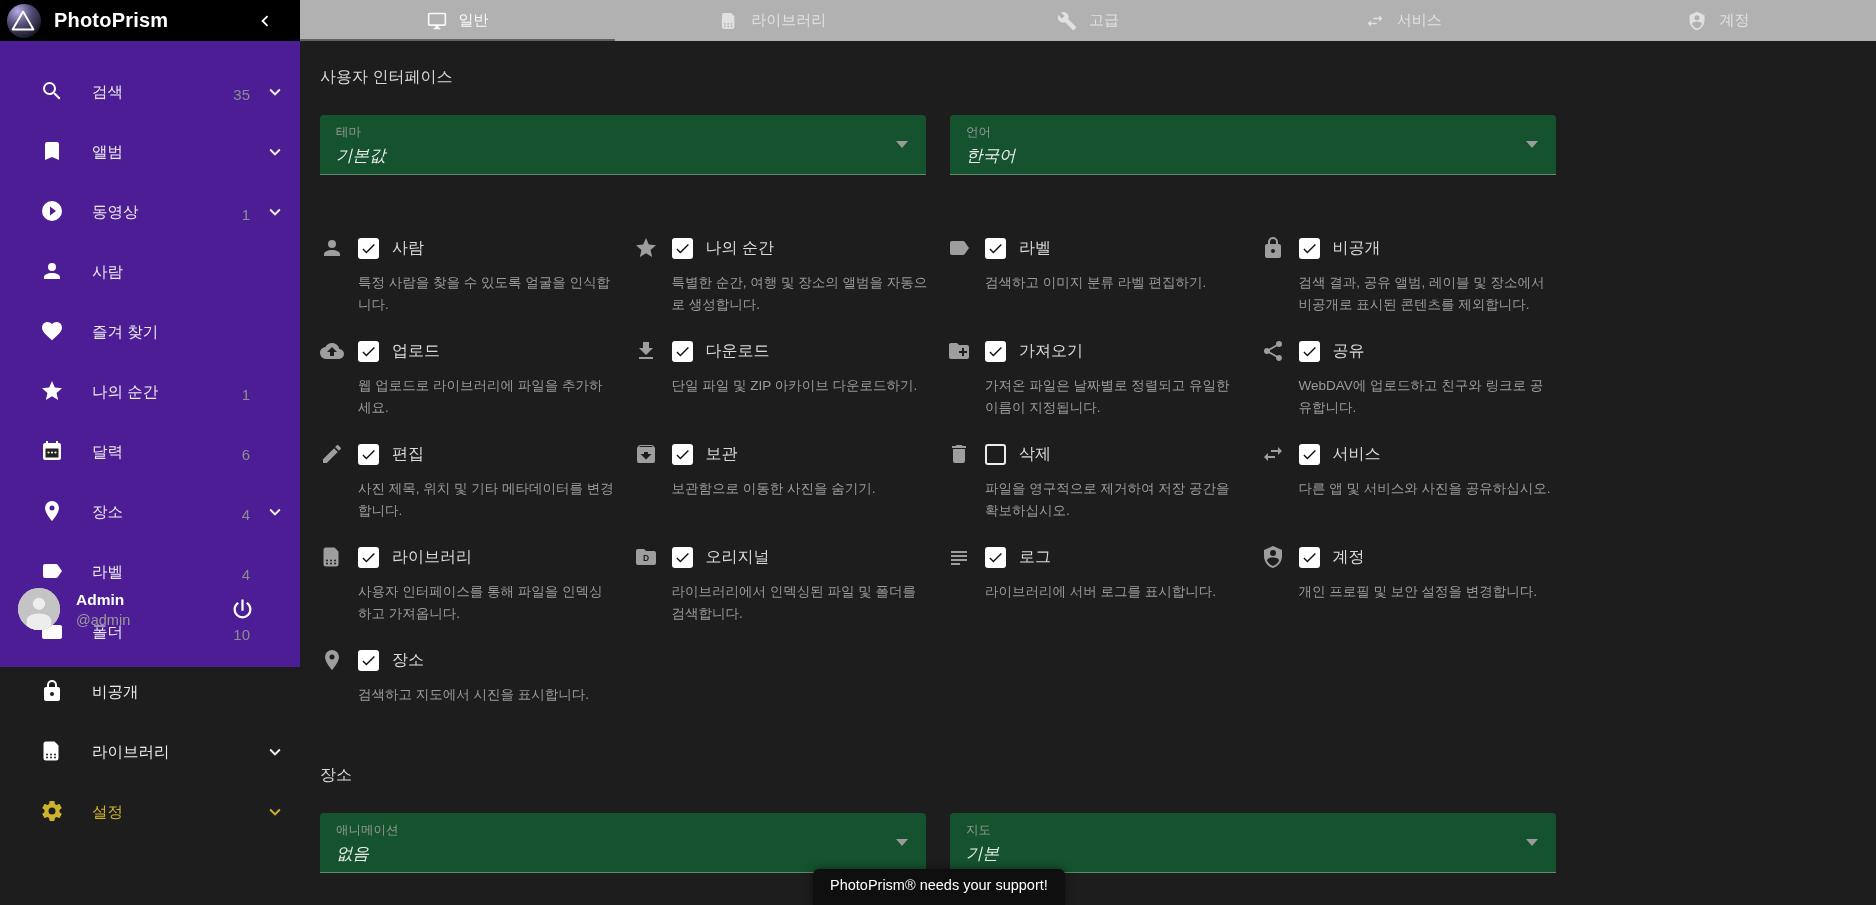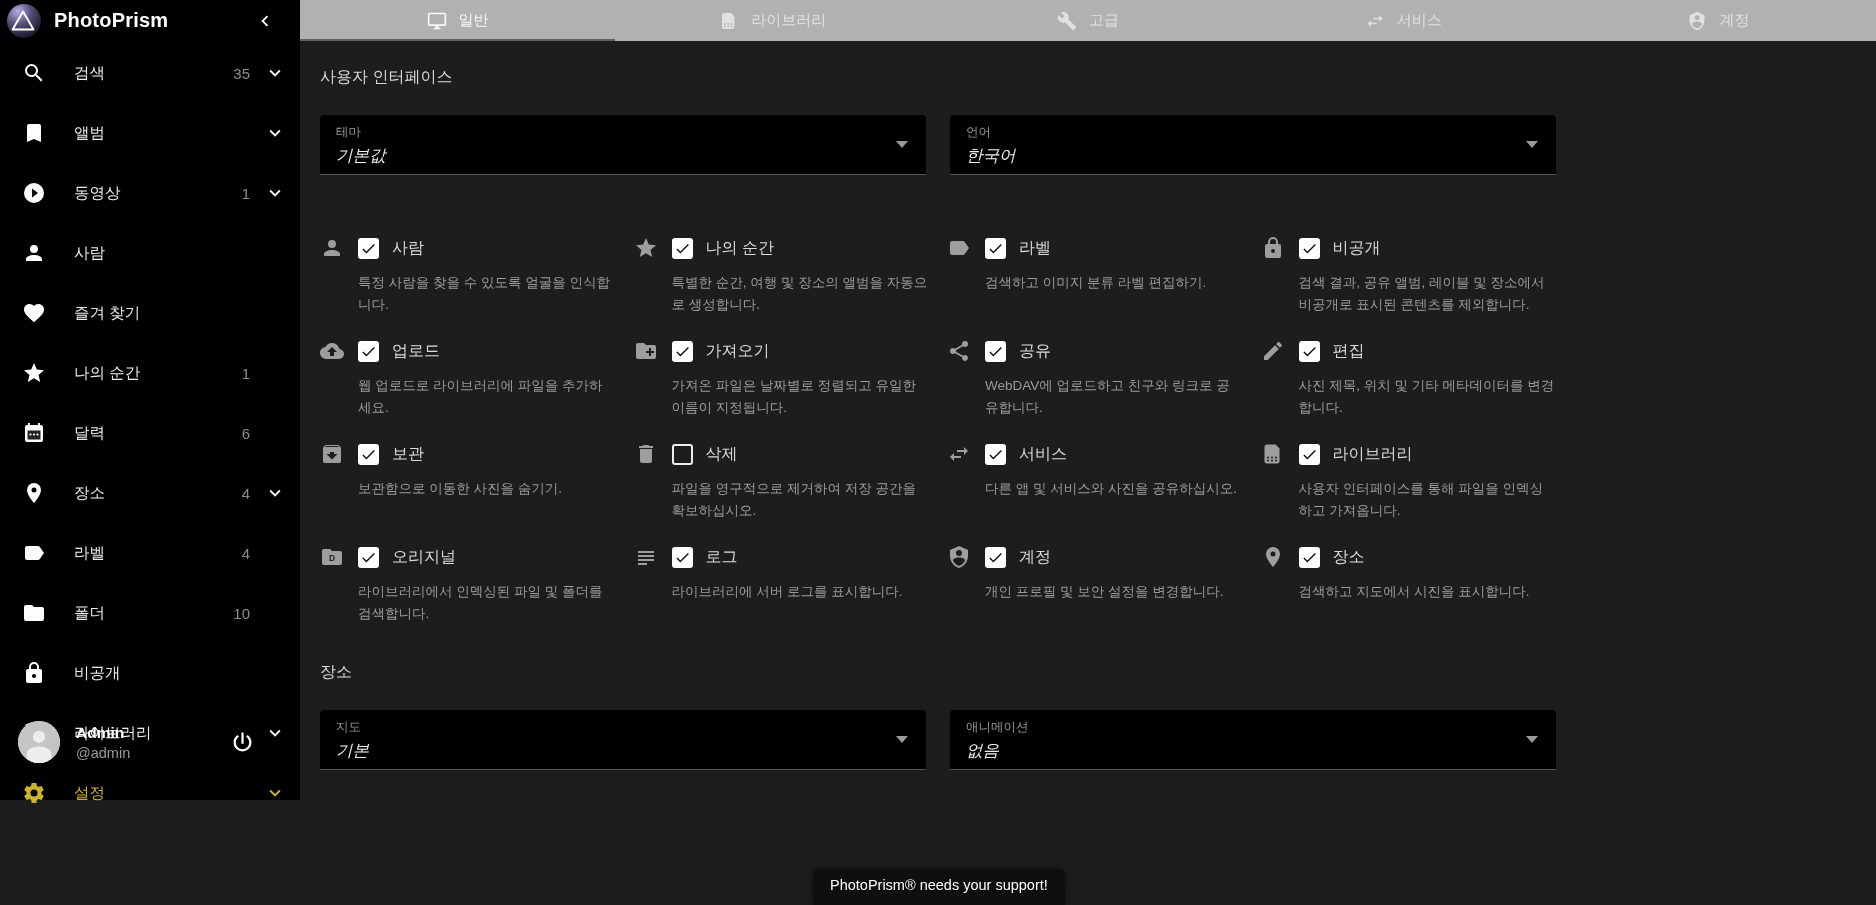--- a/index.html
+++ b/index.html
@@ -12,7 +12,7 @@
   svg { display:block; fill:currentColor; }
 
   
-  .sidebar { position:fixed; left:0; top:0; width:300px; height:800px; background:#000000; z-index:5; }
+  .sidebar { position:fixed; left:0; top:0; width:300px; height:667px; background:#4c1d95; z-index:5; }
   .sidebar-header { height:41px; background:#000; display:flex; align-items:center; padding:0 10px 0 6px; }
   .logo { width:36px; height:36px; margin-right:12px; }
   .app-title { color:#fff; font-size:20px; font-weight:700; letter-spacing:.2px; flex:1; }

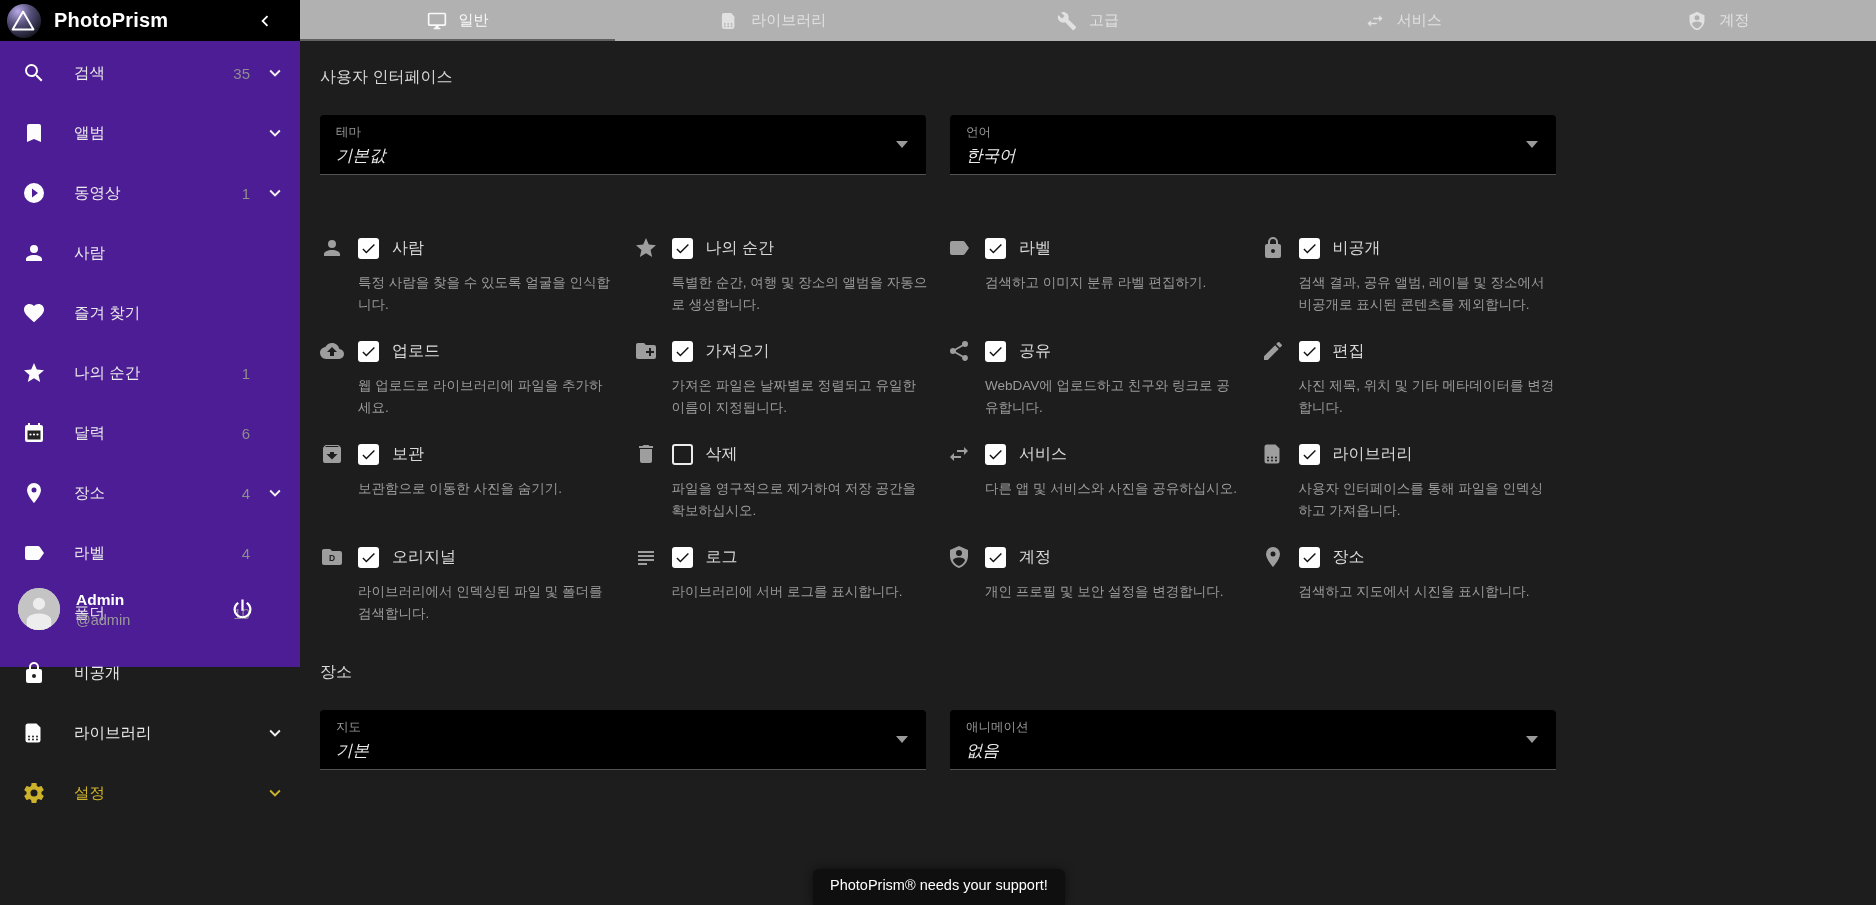--- a/index.html
+++ b/index.html
@@ -18,7 +18,7 @@
   .app-title { color:#fff; font-size:20px; font-weight:700; letter-spacing:.2px; flex:1; }
   .collapse { width:22px; height:22px; color:#fff; cursor:pointer; margin-right:14px; }
   .nav { padding-top:2px; }
-  .nav-item { height:60px; display:flex; align-items:center; padding:0 14px 0 22px; cursor:pointer; }
+  .nav-item { height:60px; display:flex; align-items:flex-end; padding:0 14px 0 22px; cursor:pointer;margin-left:18px; }
   .nav-icon { width:24px; height:24px; color:#fdfdfd; margin-right:28px; flex:none; --icon-bg:#242424; }
   .nav-label { font-size:15.5px; color:#eaeaea; white-space:nowrap; }
   .nav-count { margin-left:auto; font-size:15px; color:#8d8d8d; padding-right:14px; }

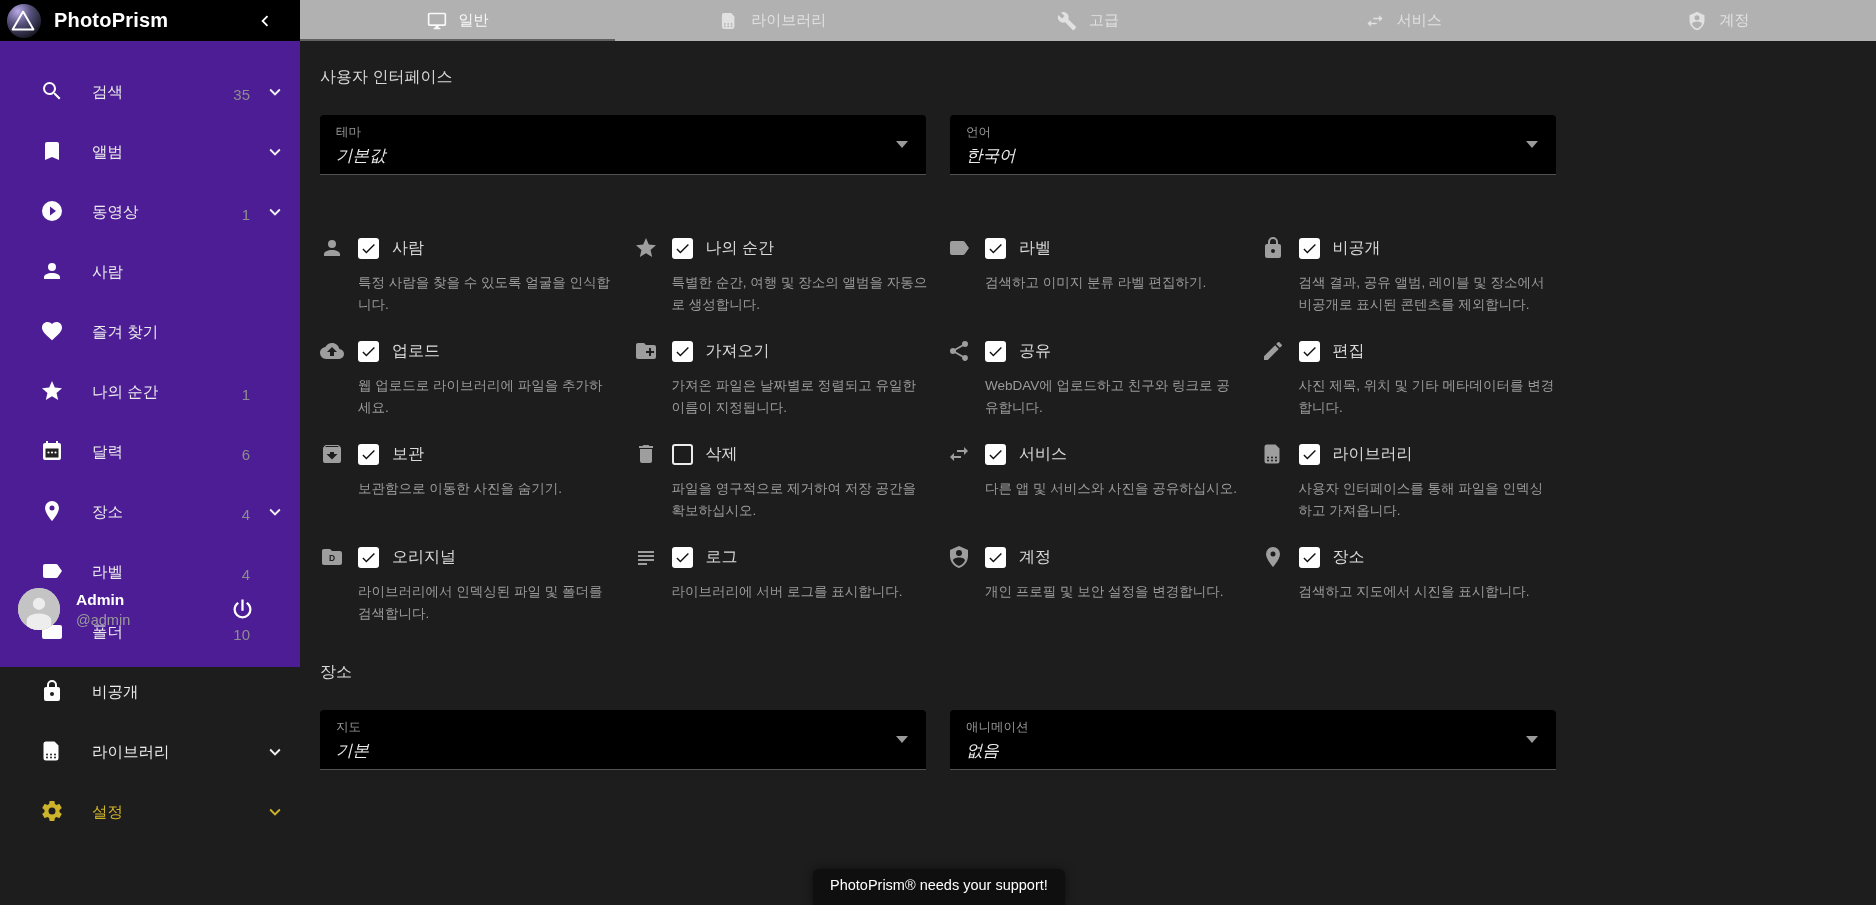--- a/index.html
+++ b/index.html
@@ -46,7 +46,7 @@
   .t1 { margin-top:25px; }
   .t2 { margin-top:14px; }
   .selects-row { display:flex; gap:24px; margin-top:27px; width:1236px; }
-  .select-card { flex:1; height:60px; background:#000000; border-radius:4px 4px 0 0;
+  .select-card { flex:1; height:60px; background:#14532d; border-radius:4px 4px 0 0;
                  border-bottom:1px solid rgba(255,255,255,.32); padding:9px 16px 0; position:relative; cursor:pointer; }
   .select-label { font-size:12.5px; color:#989898; }
   .select-value { font-size:16.5px; color:#ededed; margin-top:4px;font-style:italic; }

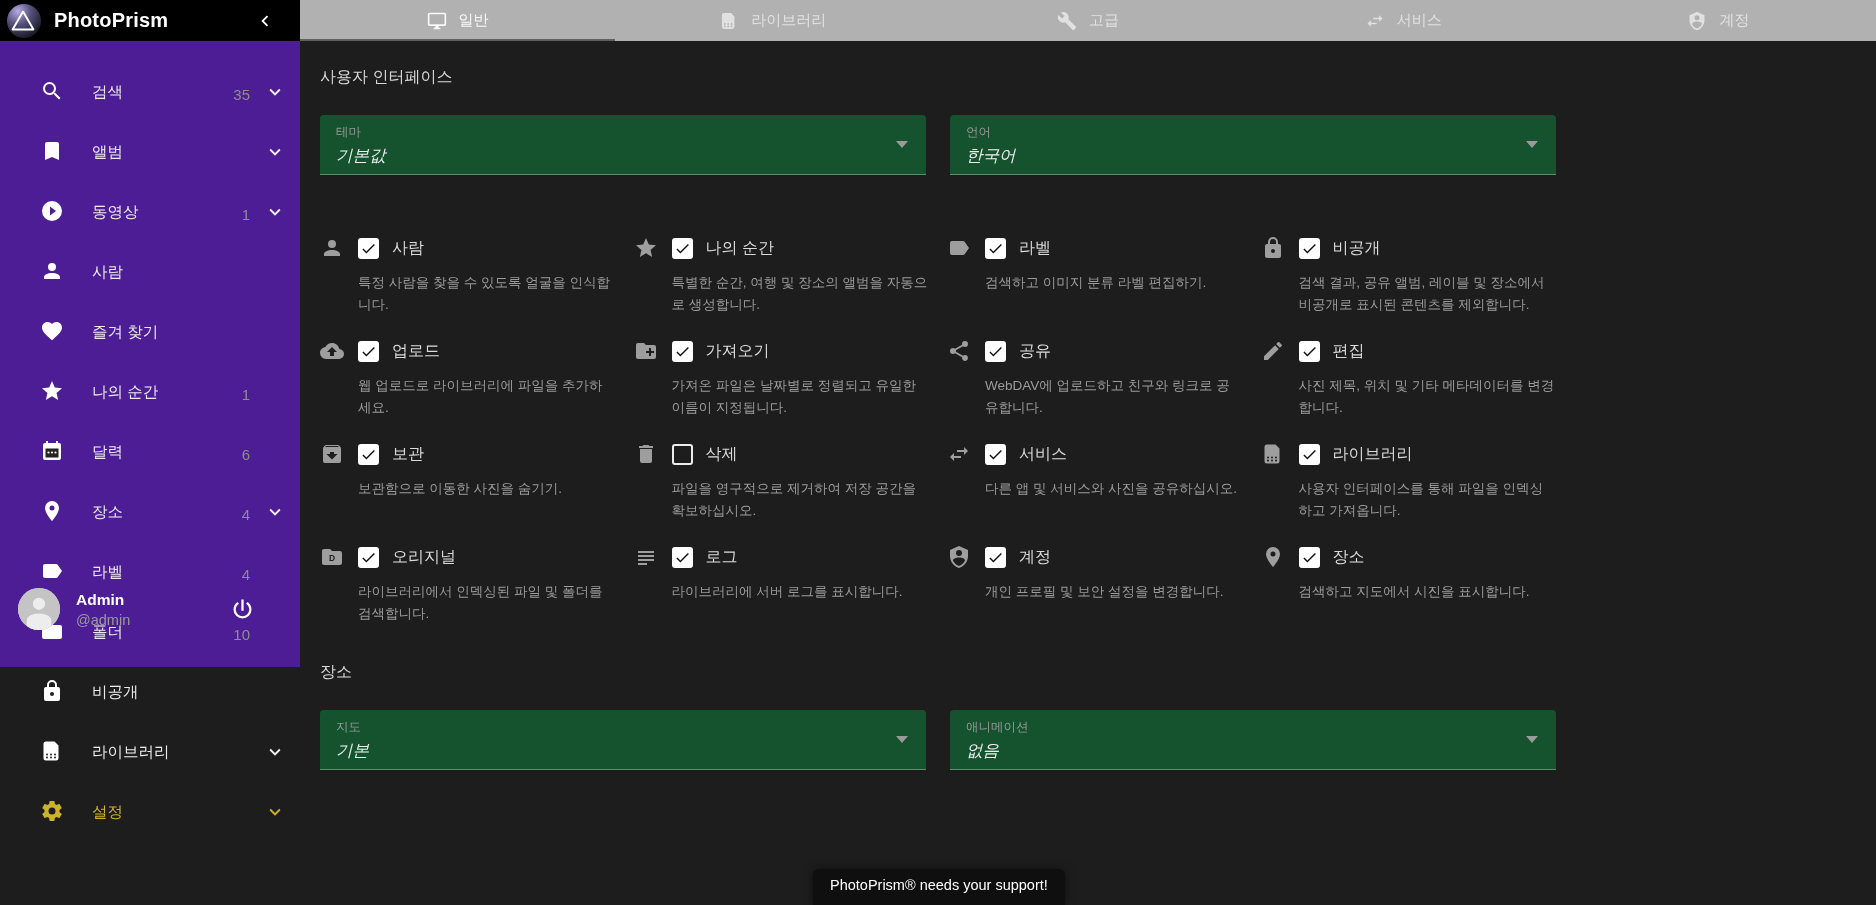--- a/index.html
+++ b/index.html
@@ -463,6 +463,22 @@
             <div class="feature-head">
               <span class="feature-icon">
                 <svg viewBox="0 0 24 24">
+                  <path d="M5,20H19V18H5M19,9H15V3H9V9H5L12,16L19,9Z"></path>
+                </svg>
+              </span>
+              <span class="cb checked">
+                <svg viewBox="0 0 24 24">
+                  <path d="M9,16.17L4.83,12L3.41,13.41L9,19L21,7L19.59,5.59L9,16.17Z"></path>
+                </svg>
+              </span>
+              <span class="feature-label">다운로드</span>
+            </div>
+            <div class="feature-desc">단일 파일 및 ZIP 아카이브 다운로드하기.</div>
+          </div>
+          <div class="feature">
+            <div class="feature-head">
+              <span class="feature-icon">
+                <svg viewBox="0 0 24 24">
                   <path d="M10,4L12,6H20A2,2 0 0,1 22,8V18A2,2 0 0,1 20,20H4C2.89,20 2,19.1 2,18V6C2,4.89 2.89,4 4,4H10M15,9V12H12V14H15V17H17V14H20V12H17V9H15Z"></path>
                 </svg>
               </span>

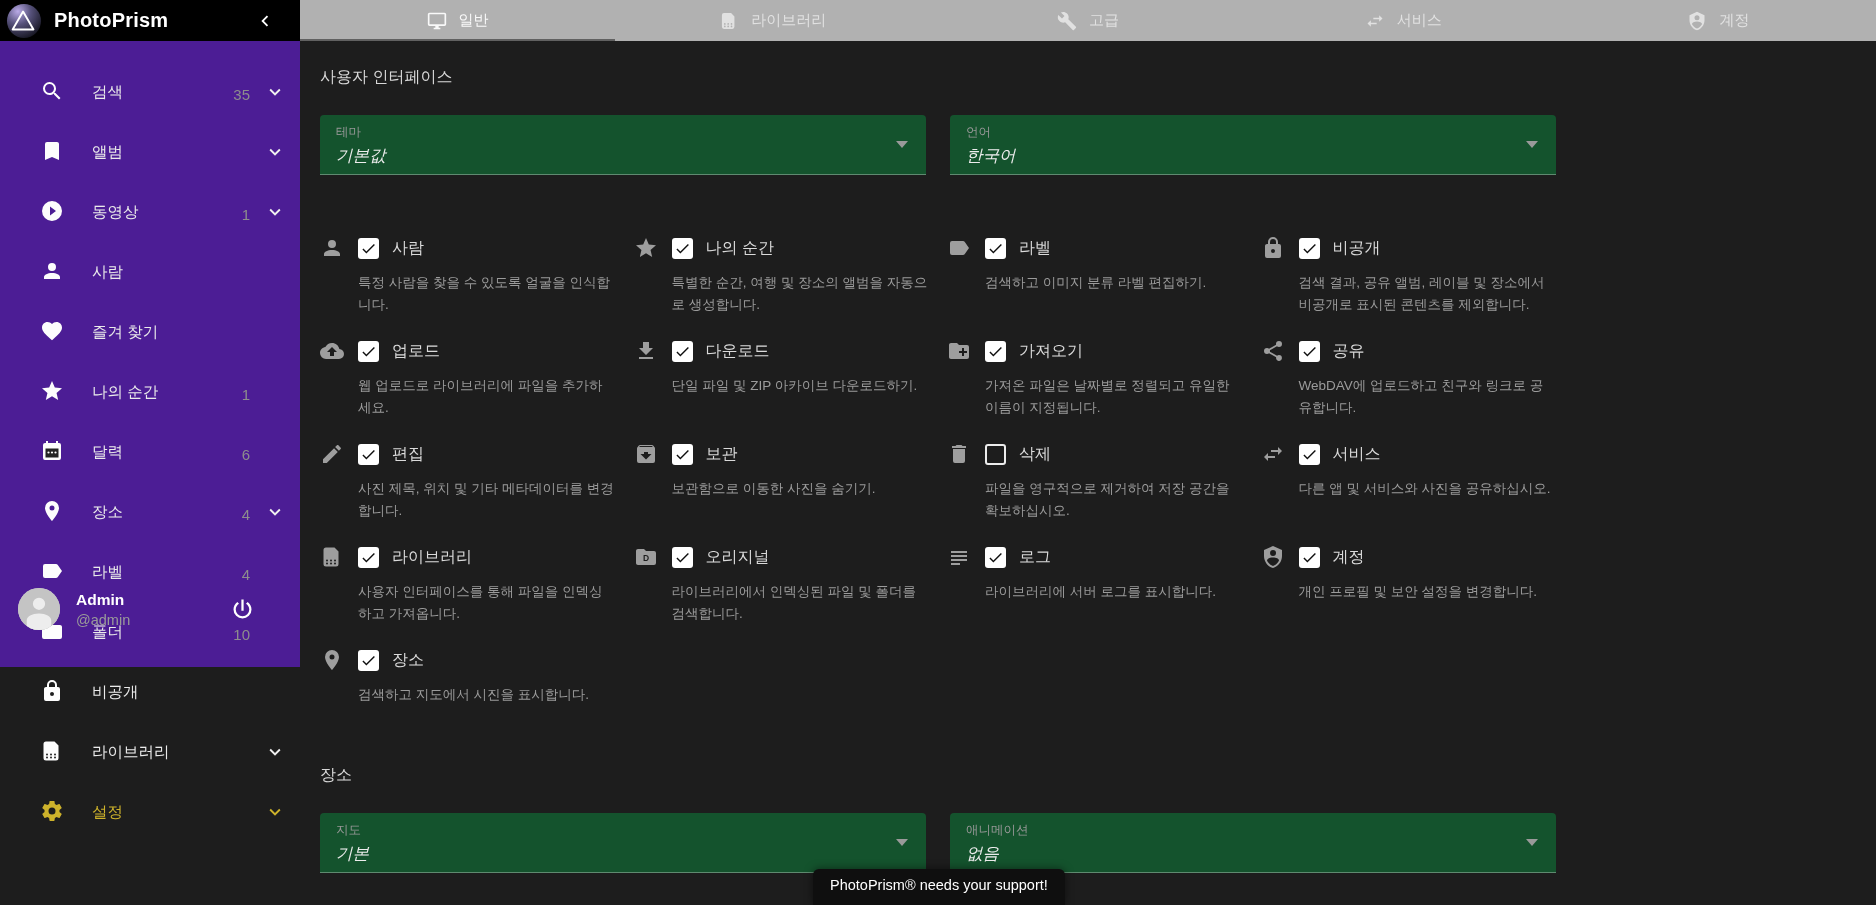--- a/index.html
+++ b/index.html
@@ -662,13 +662,13 @@
       <h2 class="section-title t2">장소</h2>
       <div class="selects-row">
           <div class="select-card">
+            <div class="select-label">애니메이션</div>
+            <div class="select-value">없음</div>
+            <span class="select-caret"></span>
+          </div>
+          <div class="select-card">
             <div class="select-label">지도</div>
             <div class="select-value">기본</div>
-            <span class="select-caret"></span>
-          </div>
-          <div class="select-card">
-            <div class="select-label">애니메이션</div>
-            <div class="select-value">없음</div>
             <span class="select-caret"></span>
           </div>
         </div>

